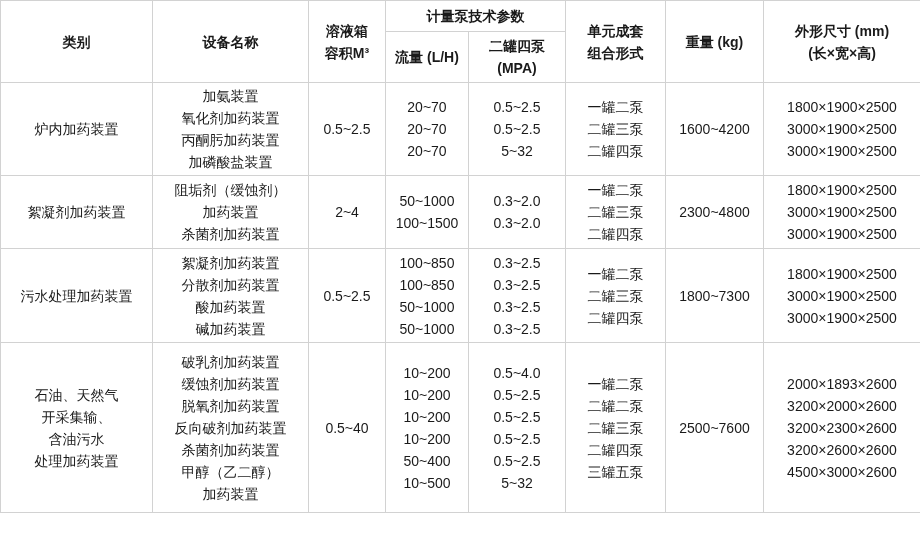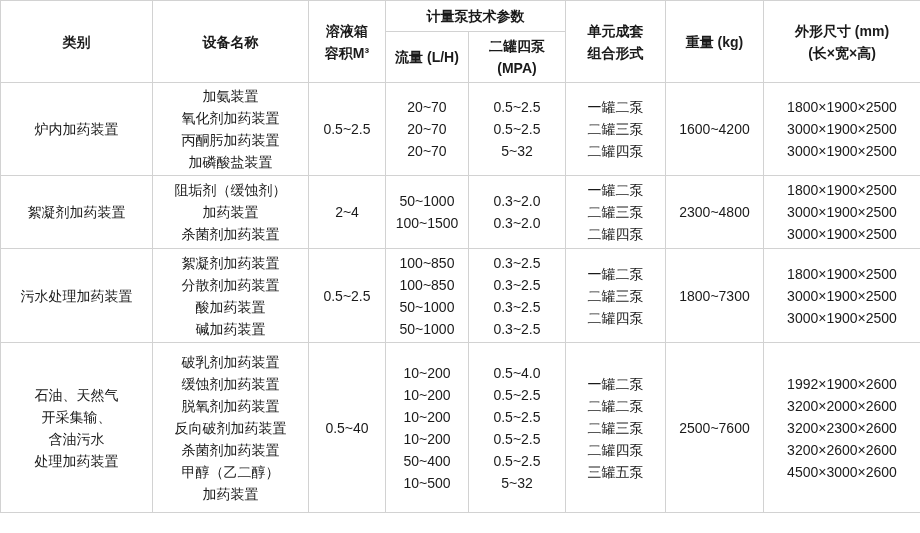--- a/index.html
+++ b/index.html
@@ -169,7 +169,7 @@
 二罐四泵
 三罐五泵</td>
         <td>2500~7600</td>
-        <td>1992×1900×2600
+        <td>2000×1893×2600
 3200×2000×2600
 3200×2300×2600
 3200×2600×2600

